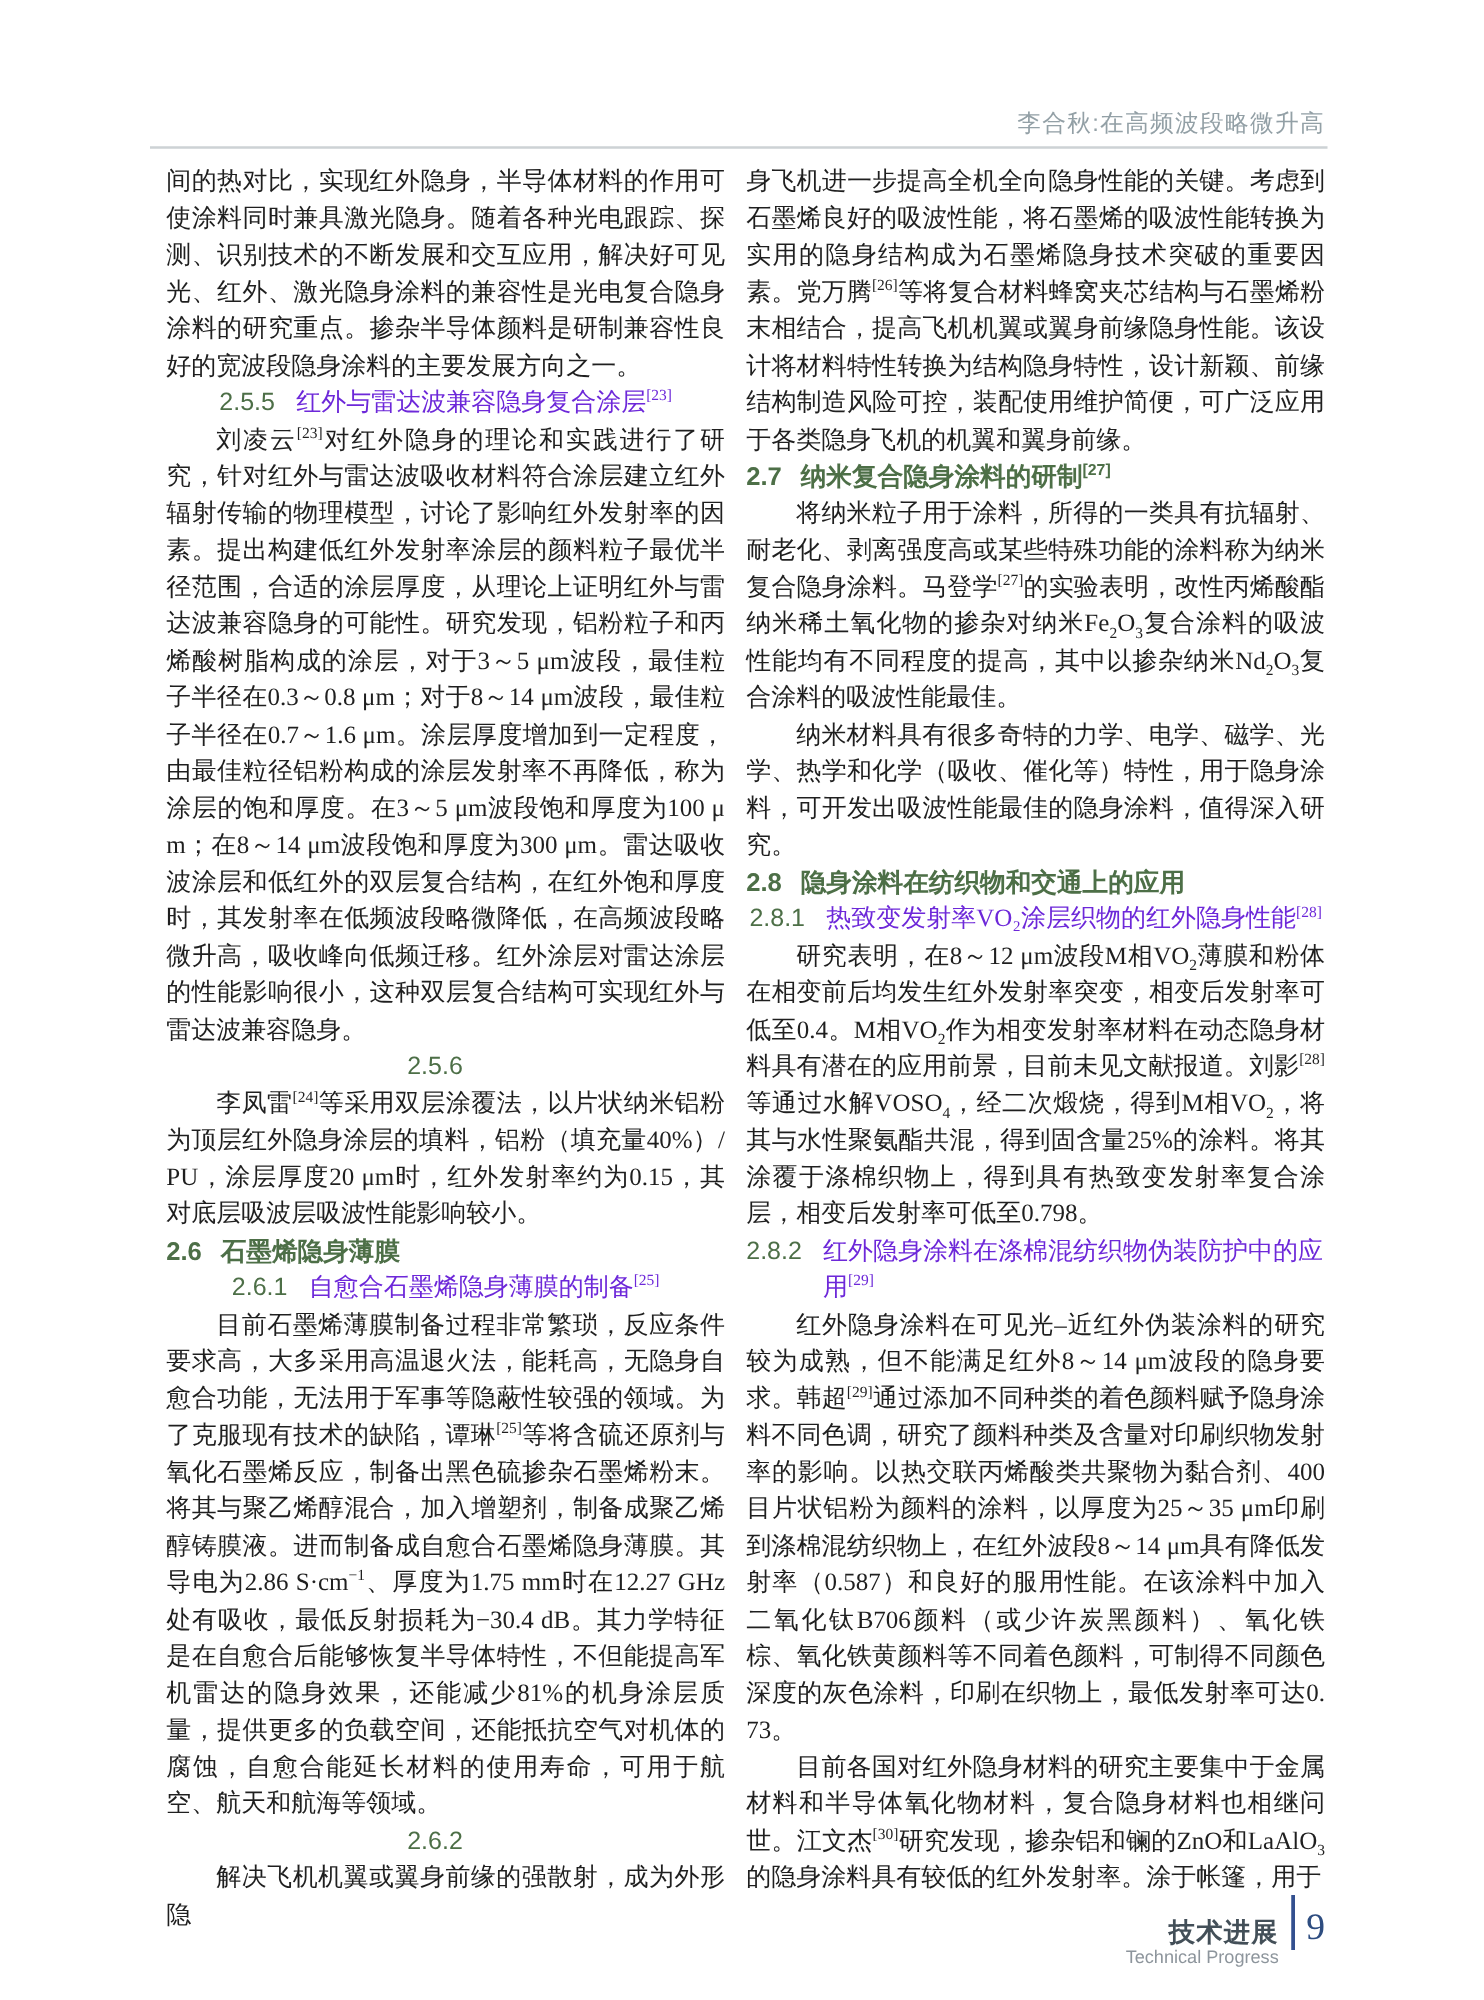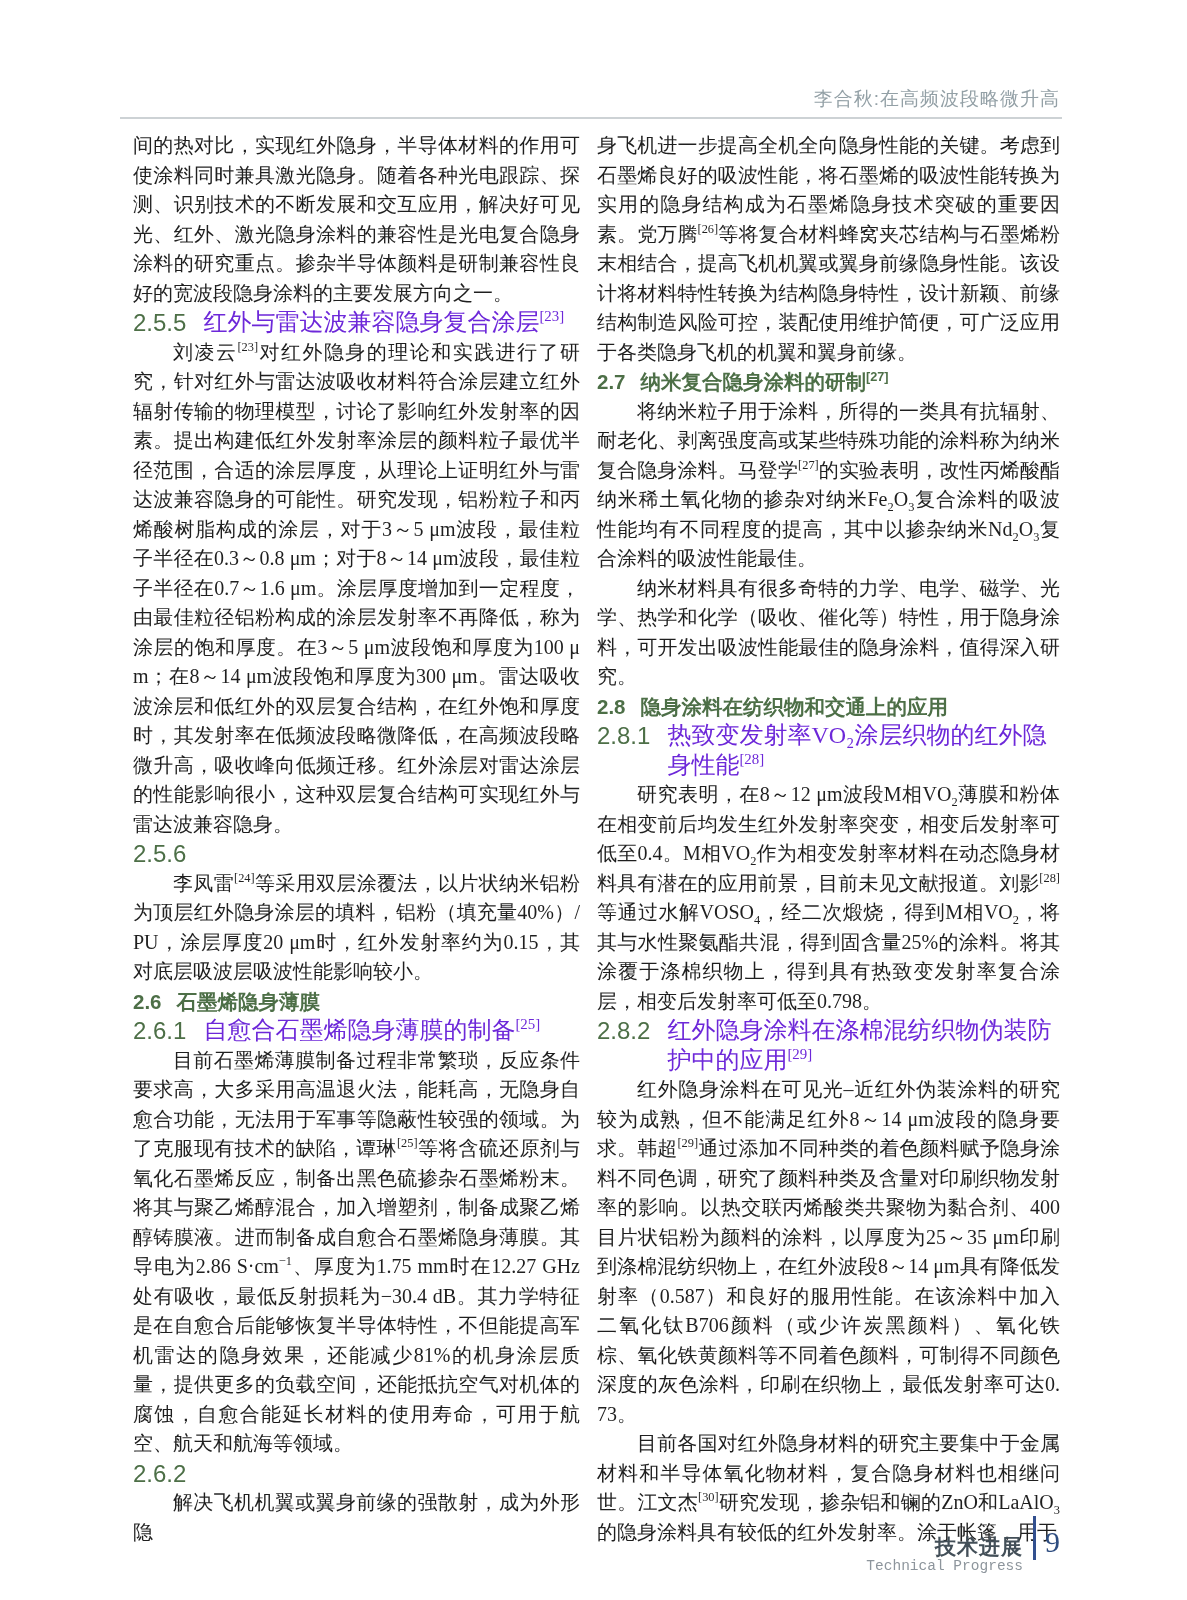--- a/index.html
+++ b/index.html
@@ -56,7 +56,7 @@
 
   .heading3 {
     display: flex;
-    font-size: 24px; line-height: 29.5px;
+    font-size: 20px; line-height: 29.5px; justify-content: center;
   }
   .heading3 .hnum {
     flex: none; margin-right: 17px;

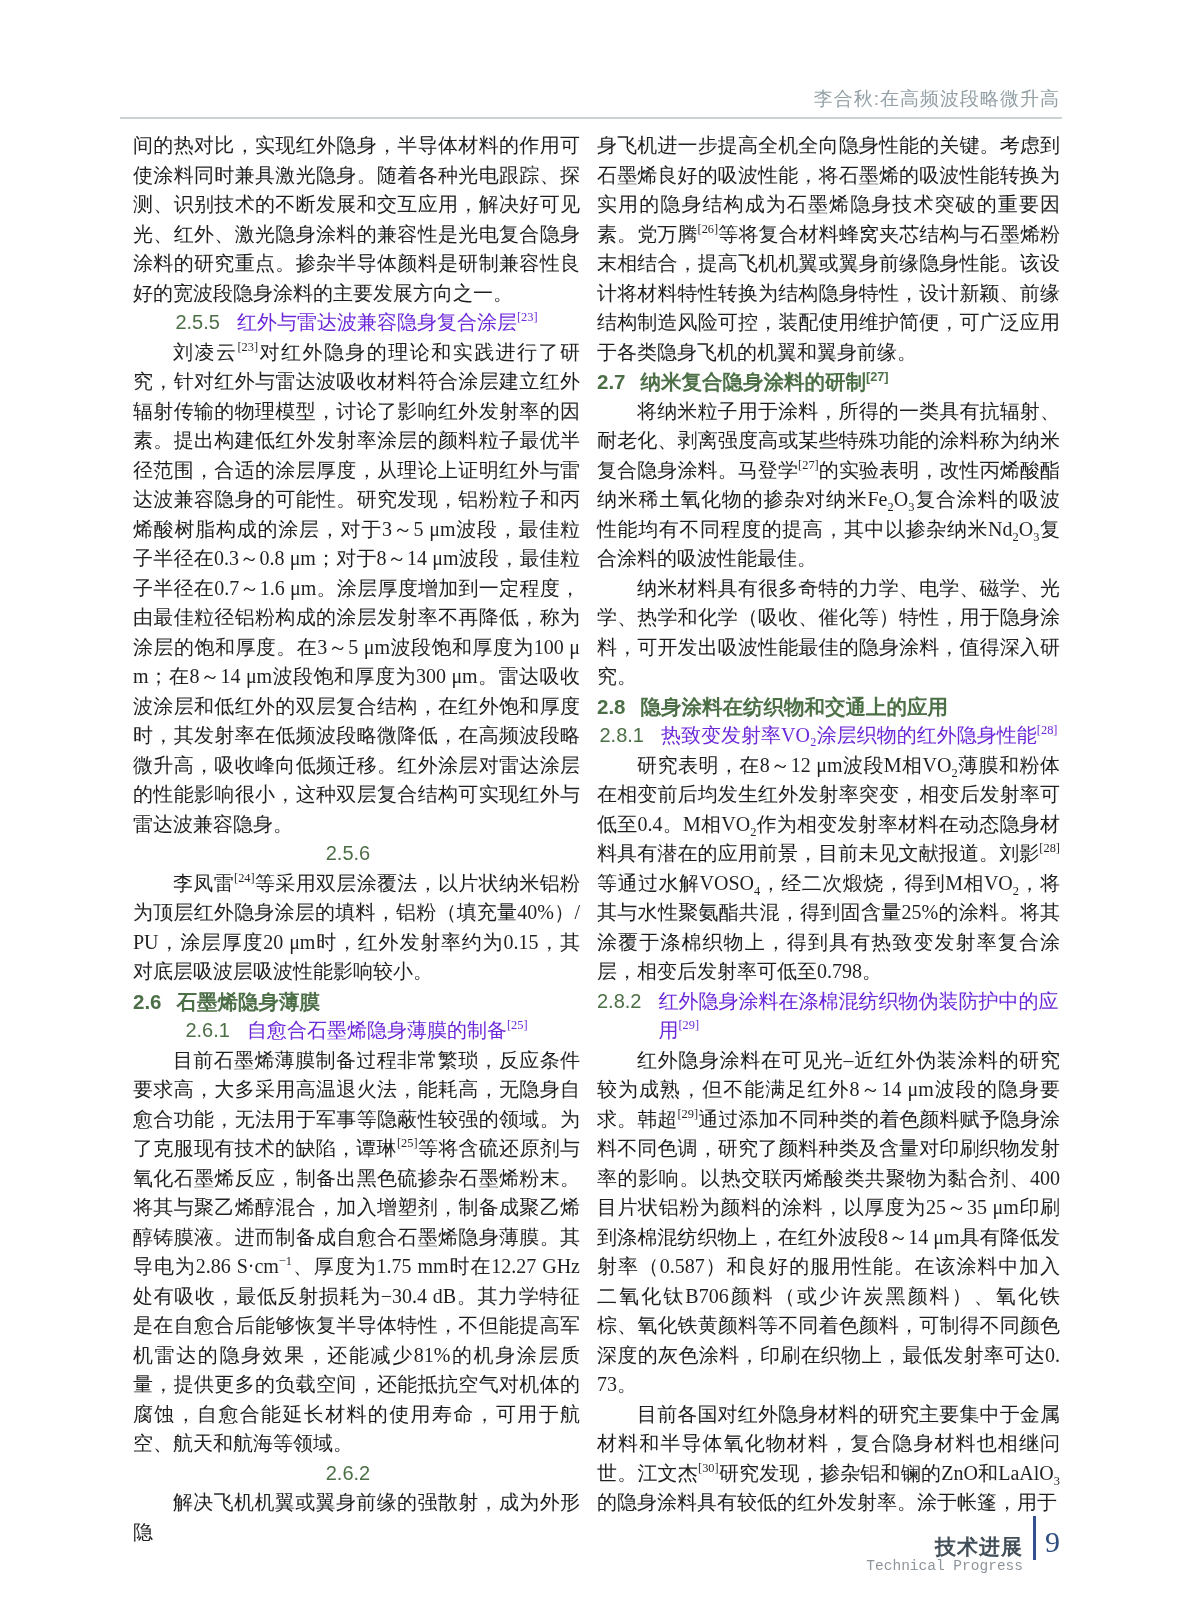--- a/index.html
+++ b/index.html
@@ -77,7 +77,7 @@
     color: #434f58; letter-spacing: 1px; margin-top: 36px;
   }
   .footer .section-en {
-    font-family: Liberation Mono, monospace;
+    font-family: Liberation Sans, sans-serif;
     font-size: 14.5px; line-height: 17px; color: #8d959c;
   }
   .footer .bar {

